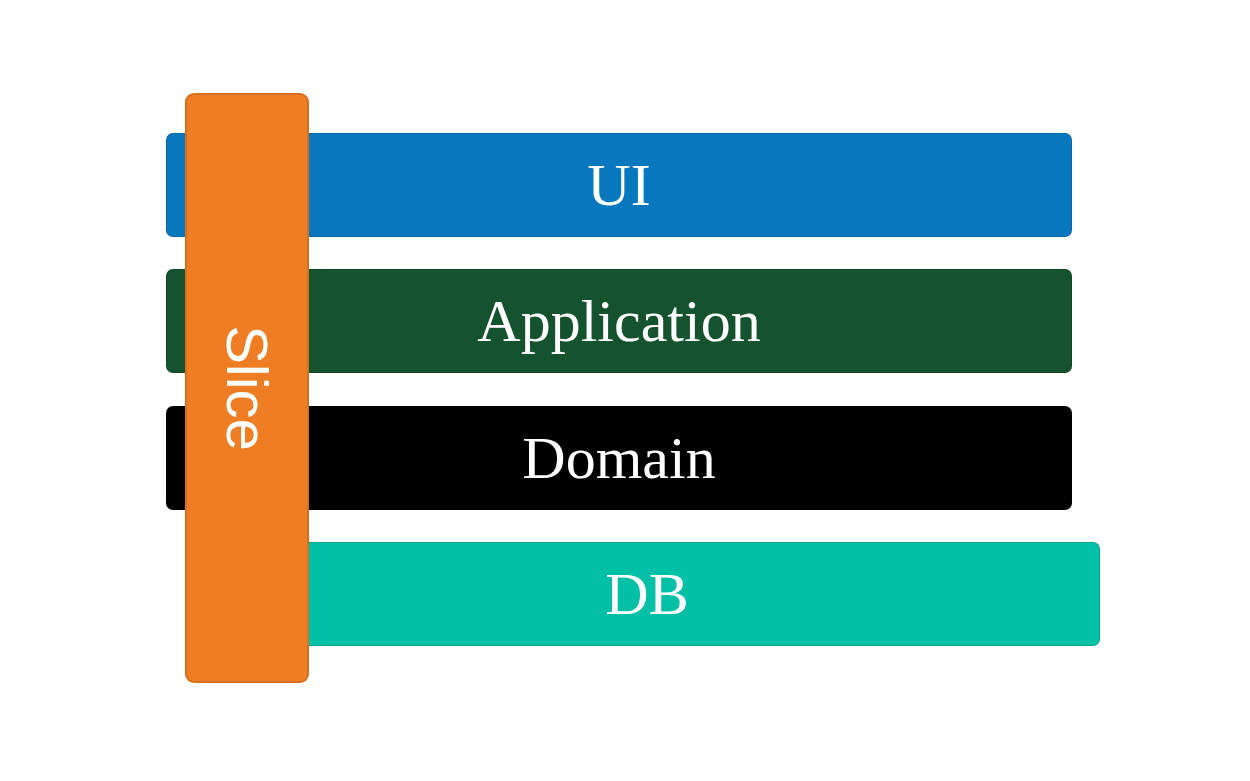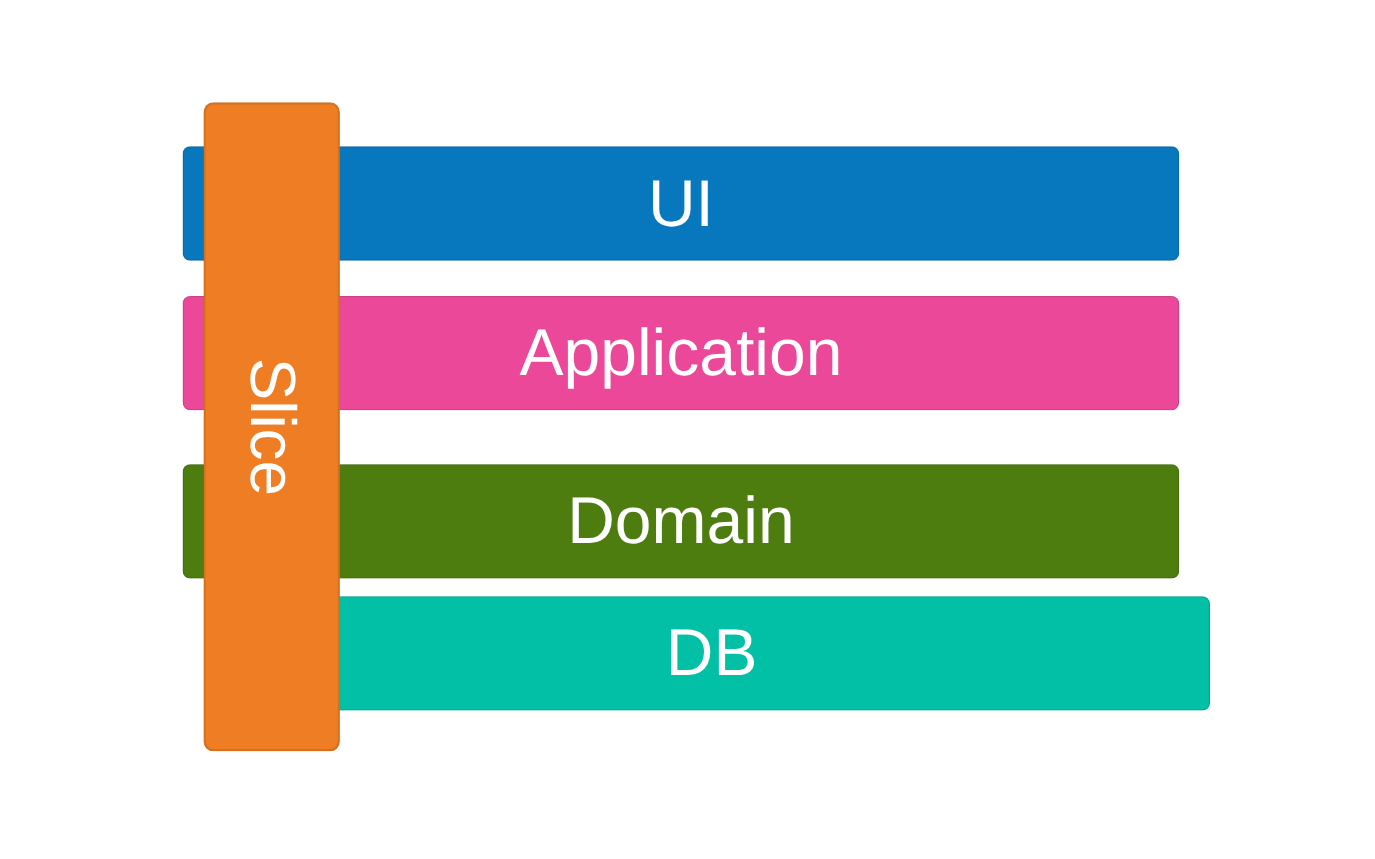--- a/index.html
+++ b/index.html
@@ -59,6 +59,7 @@
   }
   .bar-label {
     white-space: nowrap;
+    font-family: Liberation Serif, serif;
   }
 </style>
 </head>

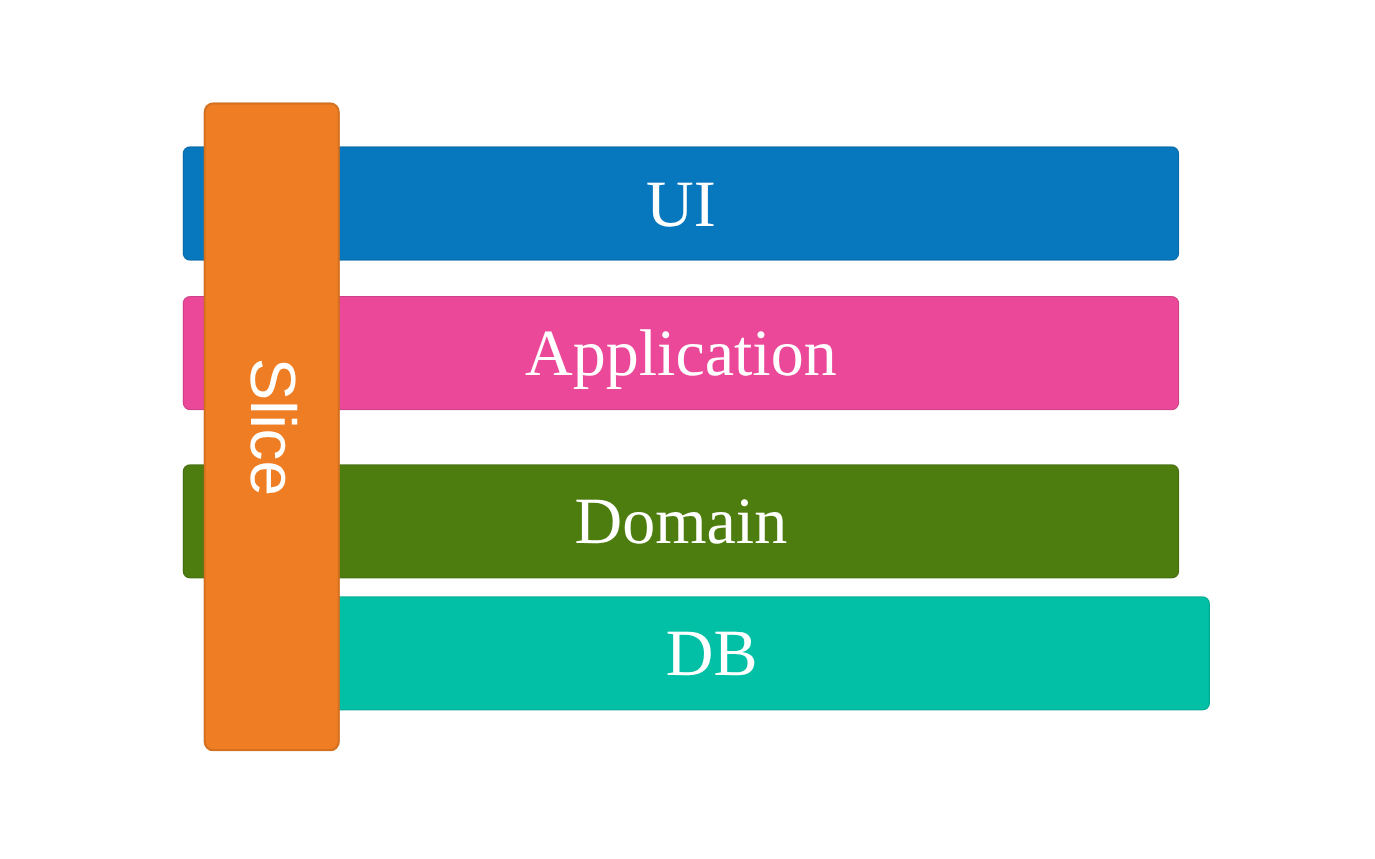--- a/index.html
+++ b/index.html
@@ -71,7 +71,7 @@
     <span class="bar-label">UI</span>
   </div>
 
-  <div class="layer-bar layer-application" style="background-color: #ec4899;">
+  <div class="layer-bar layer-application" style="background-color: #14532d;">
     <span class="bar-label">Application</span>
   </div>
 

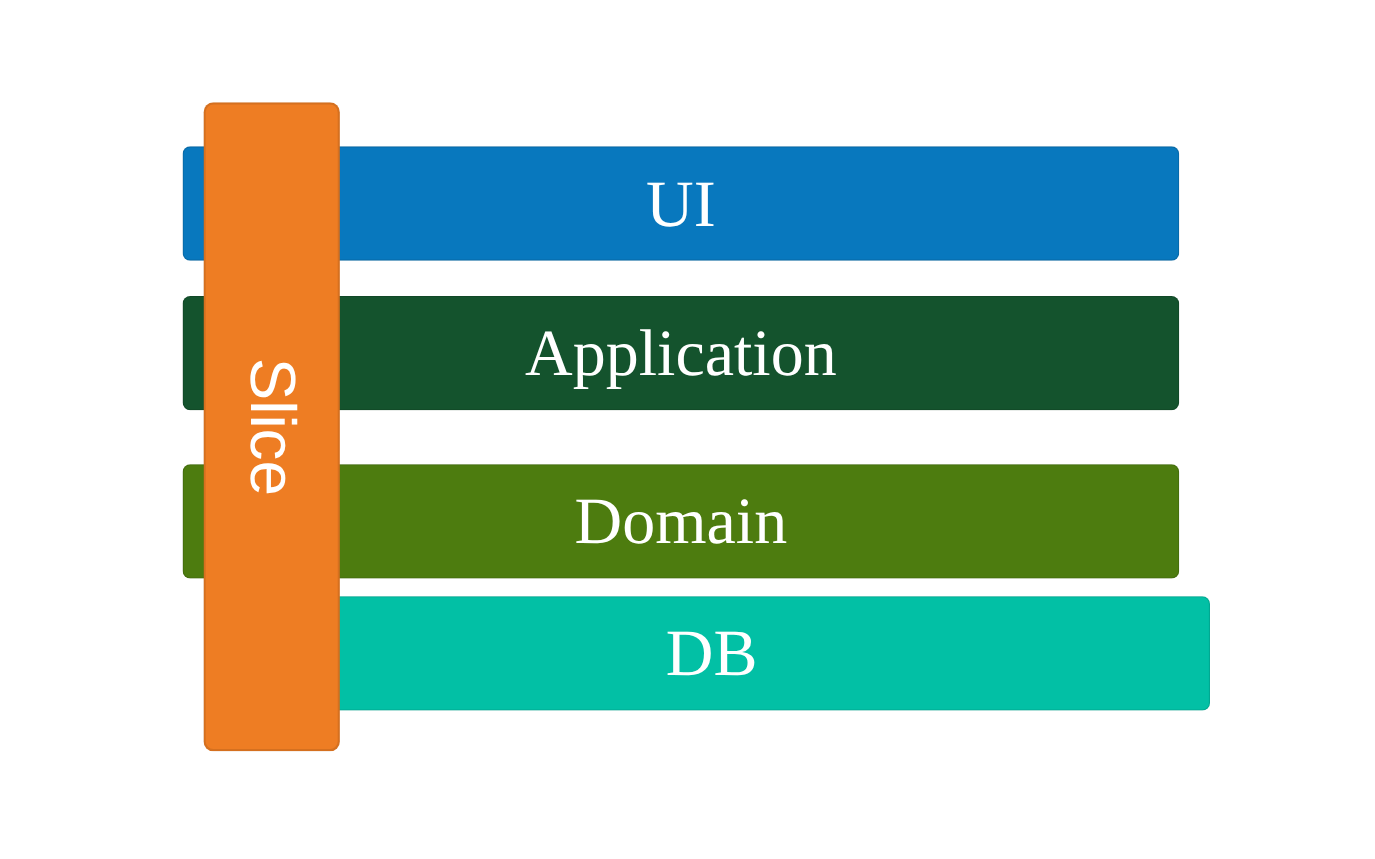--- a/index.html
+++ b/index.html
@@ -75,7 +75,7 @@
     <span class="bar-label">Application</span>
   </div>
 
-  <div class="layer-bar layer-domain" style="background-color: #4d7c0f; margin-top: 16px;">
+  <div class="layer-bar layer-domain" style="background-color: #000000;">
     <span class="bar-label">Domain</span>
   </div>
 

